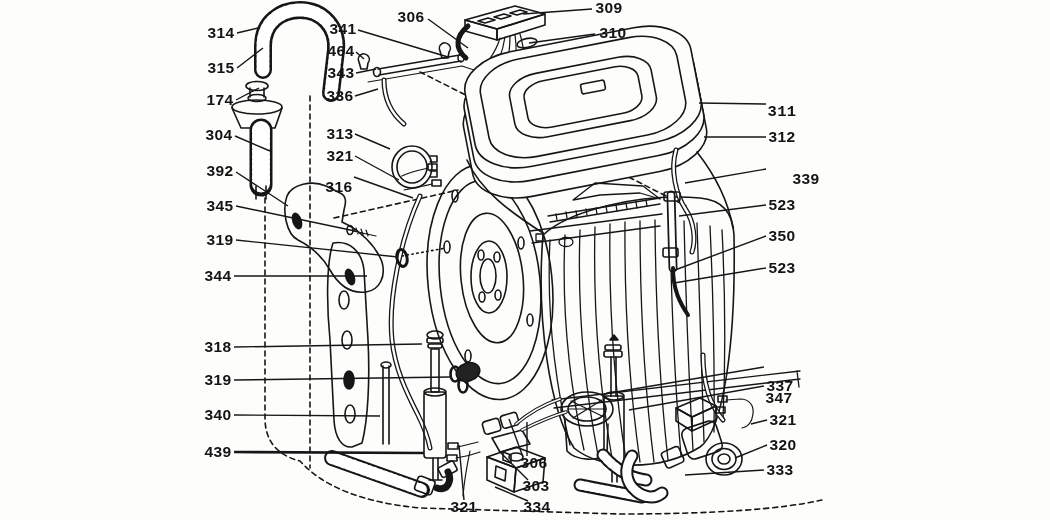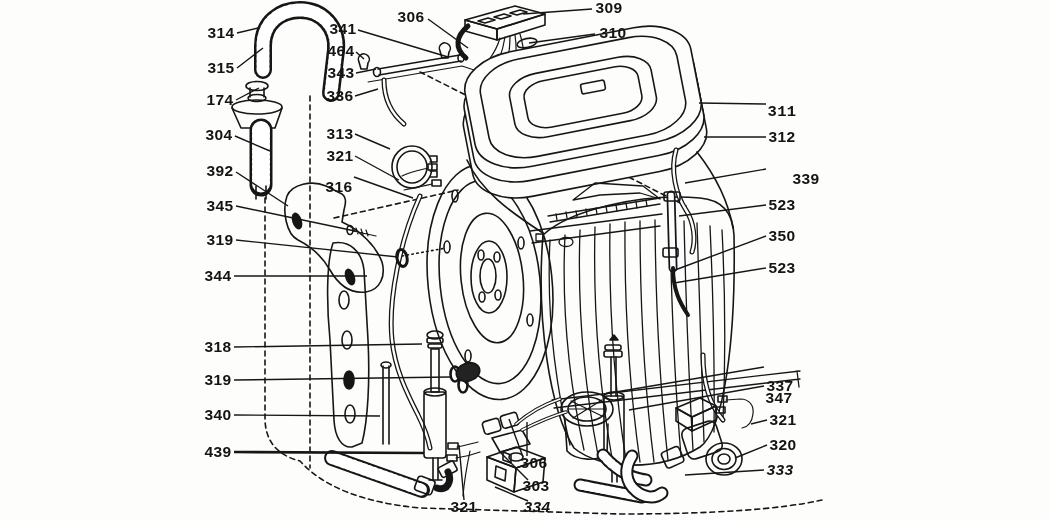--- a/index.html
+++ b/index.html
@@ -334,7 +334,7 @@
       <div class="callout" style="left: 780px; top: 386px;">337</div>
       <div class="callout" style="left: 783px; top: 420px;">321</div>
       <div class="callout" style="left: 783px; top: 445px;">320</div>
-      <div class="callout" style="left: 780px; top: 470px; font-style: italic;">333</div>
+      <div class="callout" style="left: 780px; top: 470px;">333</div>
       <div class="callout" style="left: 534px; top: 463px;">306</div>
       <div class="callout" style="left: 536px; top: 486px;">303</div>
       <div class="callout" style="left: 537px; top: 507px; font-style: italic;">334</div>

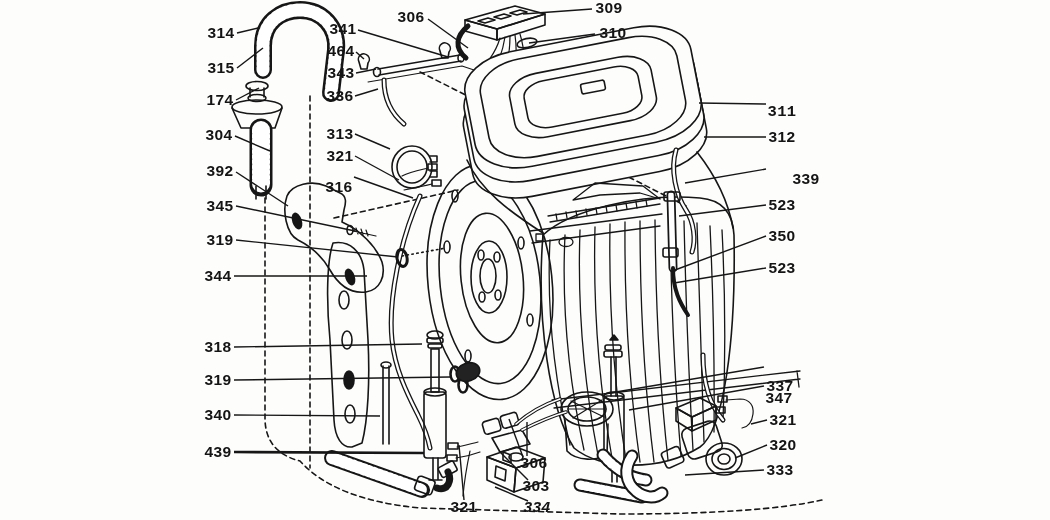--- a/index.html
+++ b/index.html
@@ -337,7 +337,7 @@
       <div class="callout" style="left: 780px; top: 470px;">333</div>
       <div class="callout" style="left: 534px; top: 463px;">306</div>
       <div class="callout" style="left: 536px; top: 486px;">303</div>
-      <div class="callout" style="left: 537px; top: 507px; font-style: italic;">334</div>
+      <div class="callout" style="left: 537px; top: 507px;">334</div>
       <div class="callout" style="left: 464px; top: 507px;">321</div>
     </div>
 </div>

